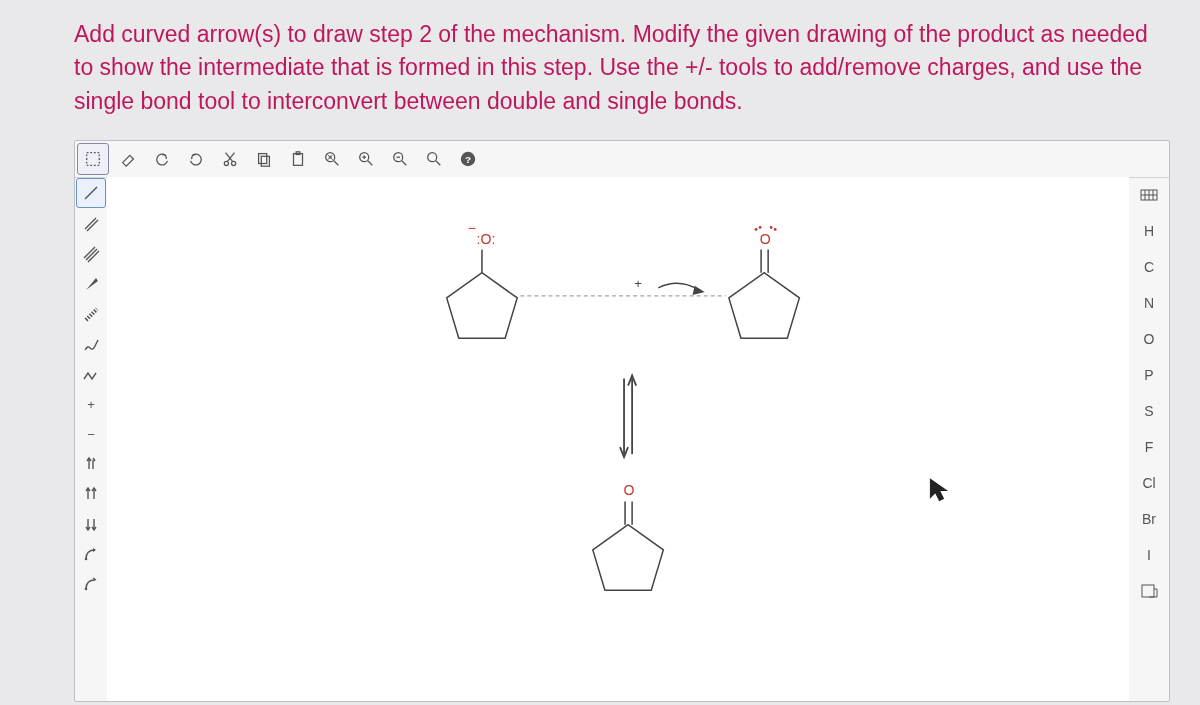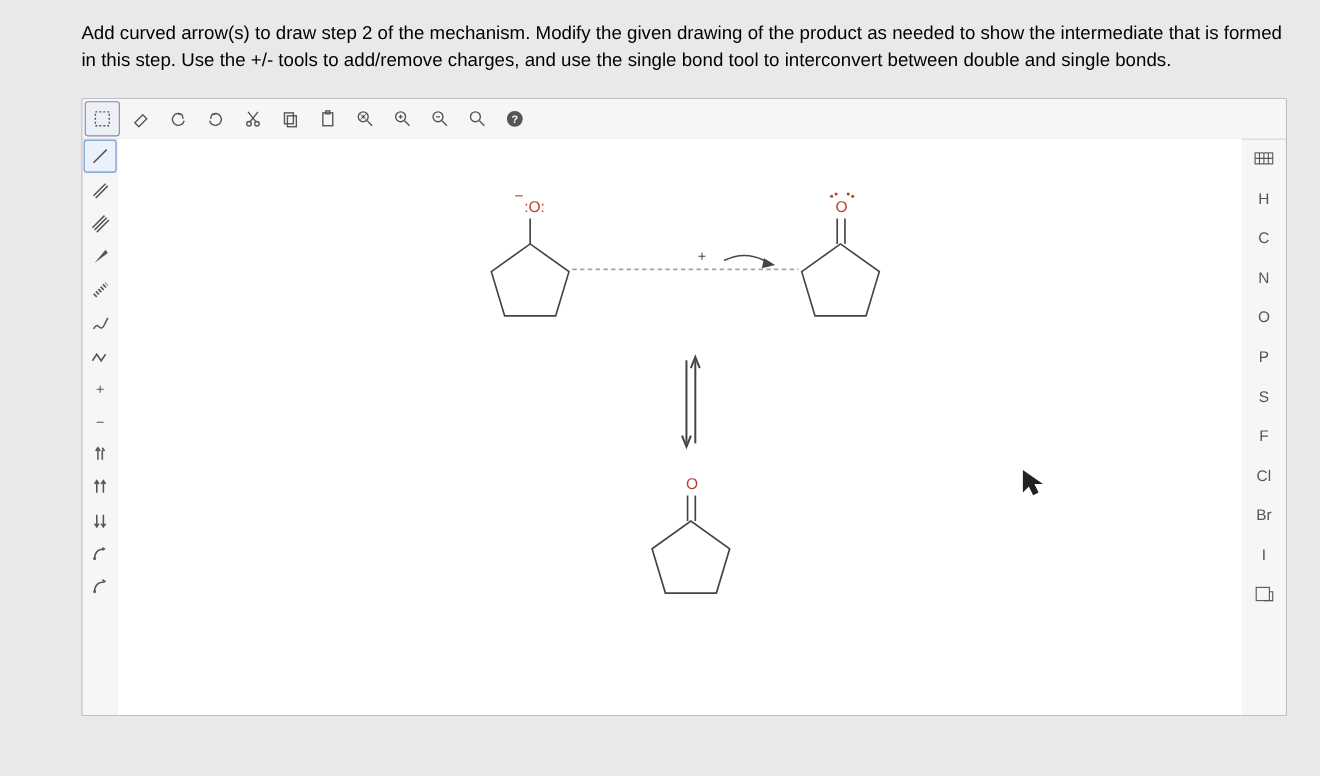--- a/index.html
+++ b/index.html
@@ -4,7 +4,7 @@
 <style>
   html,body{margin:0;padding:0;background:#e9e8ea;font-family:Arial,Helvetica,sans-serif;color:#3a3a3a;}
   .page{width:1200px;height:705px;box-sizing:border-box;padding:18px 30px 10px 74px;}
-  .instr{font-size:17px;line-height:1.45;color:#000000;margin-bottom:22px;}
+  .instr{font-size:23px;line-height:1.45;color:#be185d;margin-bottom:22px;}
   .editor{border:1px solid #bfbfc4;background:#f6f6f7;height:560px;position:relative;border-radius:2px;}
   
   .topbar{height:36px;display:flex;align-items:center;border-bottom:1px solid #d4d4d8;}

